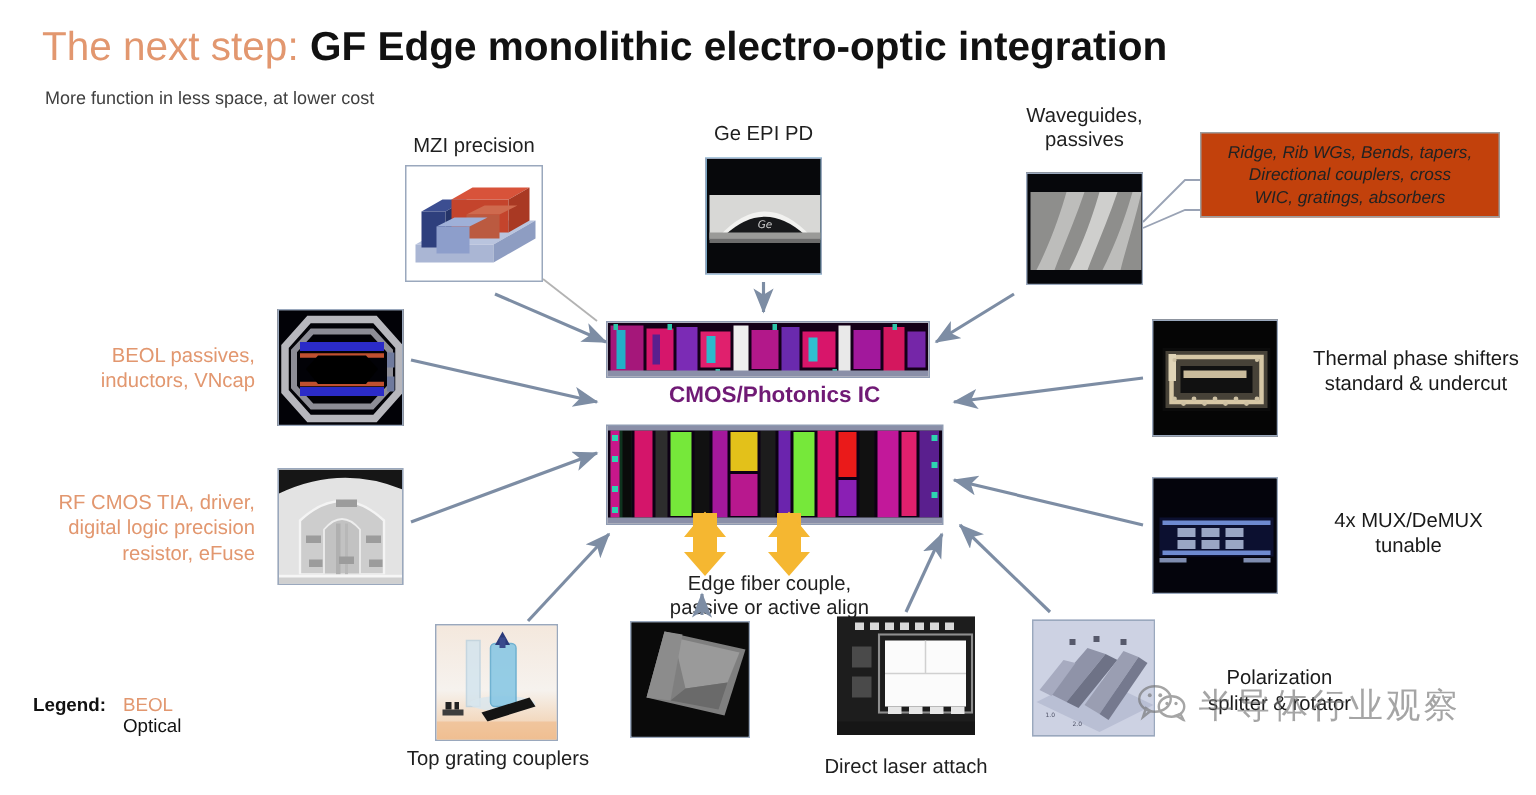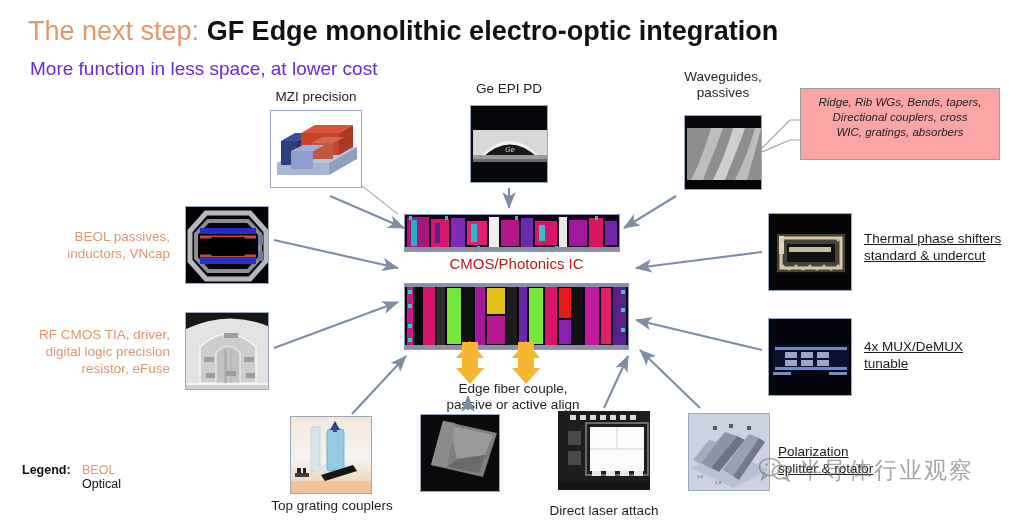--- a/index.html
+++ b/index.html
@@ -10,7 +10,7 @@
   #title{left:28px;top:14px;font-size:27px;line-height:34px;white-space:nowrap;}
   #title .accent{color:#E2976F;}
   #title .main{color:#111;font-weight:bold;}
-  #subtitle{left:30px;top:58px;font-size:19px;color:#6d28d9;white-space:nowrap;}
+  #subtitle{left:30px;top:58px;font-size:12px;color:#404040;white-space:nowrap;}
   
   .cap{font-size:13.5px;color:#1f1f1f;line-height:16px;text-align:center;white-space:pre-line;}
   .cap-l{font-size:13.5px;line-height:17px;text-align:right;white-space:pre-line;}

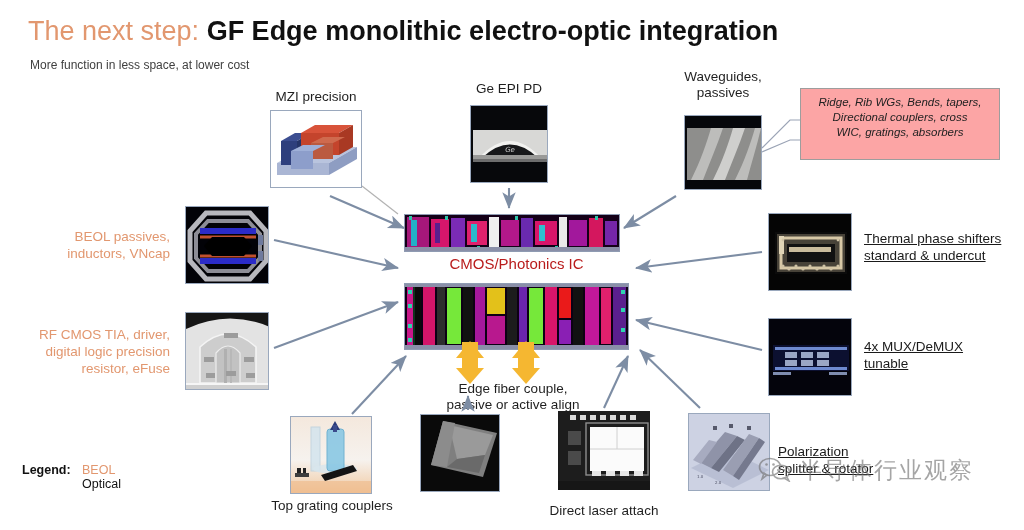--- a/index.html
+++ b/index.html
@@ -20,8 +20,8 @@
   .thumb{position:absolute;border:1px solid #9aa8bd;box-sizing:border-box;overflow:hidden;}
   .thumb.nob{border:none;}
   
-  #callout{left:800px;top:88px;width:200px;height:72px;border:1px solid #9d9d9d;
-           background:#fca5a5;box-sizing:border-box;}
+  #callout{left:800px;top:88px;width:200px;height:57px;border:1px solid #9d9d9d;
+           background:#c2410c;box-sizing:border-box;}
   #callout .txt{font-style:italic;font-size:11.5px;line-height:15px;text-align:center;
                 color:#222;padding:6px 6px 0 6px;white-space:pre-line;}
   

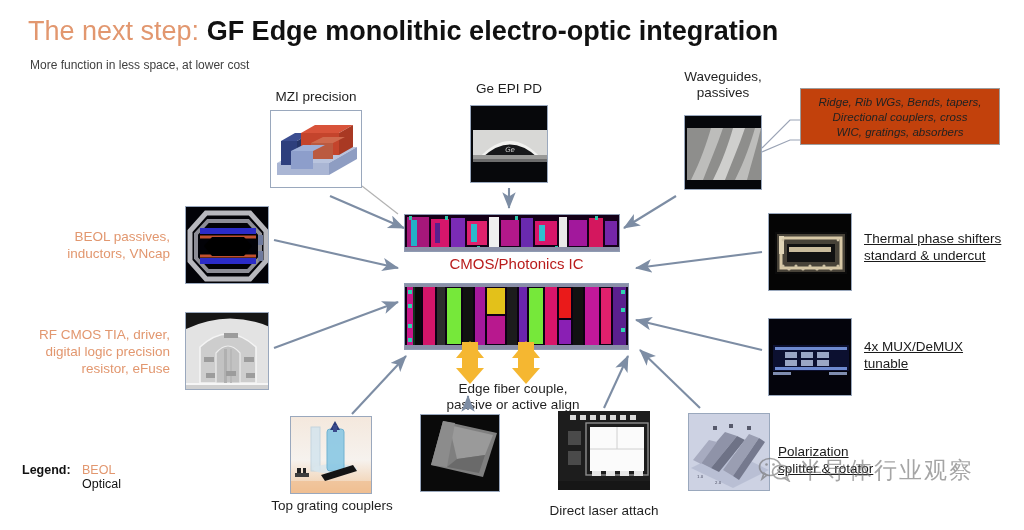--- a/index.html
+++ b/index.html
@@ -14,7 +14,7 @@
   
   .cap{font-size:13.5px;color:#1f1f1f;line-height:16px;text-align:center;white-space:pre-line;}
   .cap-l{font-size:13.5px;line-height:17px;text-align:right;white-space:pre-line;}
-  .cap-r{font-size:13.5px;line-height:17px;text-align:left;white-space:pre-line;text-decoration:underline;}
+  .cap-r{font-size:13.5px;line-height:17px;text-align:center;white-space:pre-line;}
   .orange{color:#E2976F;}
   
   .thumb{position:absolute;border:1px solid #9aa8bd;box-sizing:border-box;overflow:hidden;}

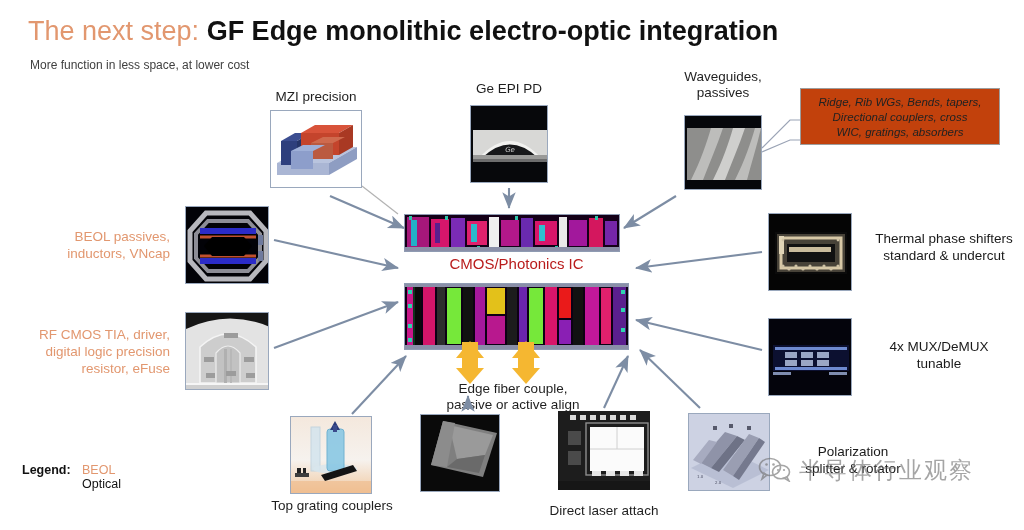--- a/index.html
+++ b/index.html
@@ -28,7 +28,7 @@
   #ic-top{left:404px;top:214px;width:216px;height:38px;border:1px solid #8f9bb2;}
   #ic-bot{left:404px;top:283px;width:225px;height:67px;border:1px solid #8f9bb2;}
   #ic-label{left:404px;top:255px;width:225px;text-align:center;font-size:15px;
-            font-weight:normal;color:#b91c1c;}
+            font-weight:bold;color:#701a75;}
   
   #legend{left:22px;top:463px;font-size:12.5px;}
   #legend .lg-t{font-weight:bold;color:#111;display:inline-block;width:60px;}

